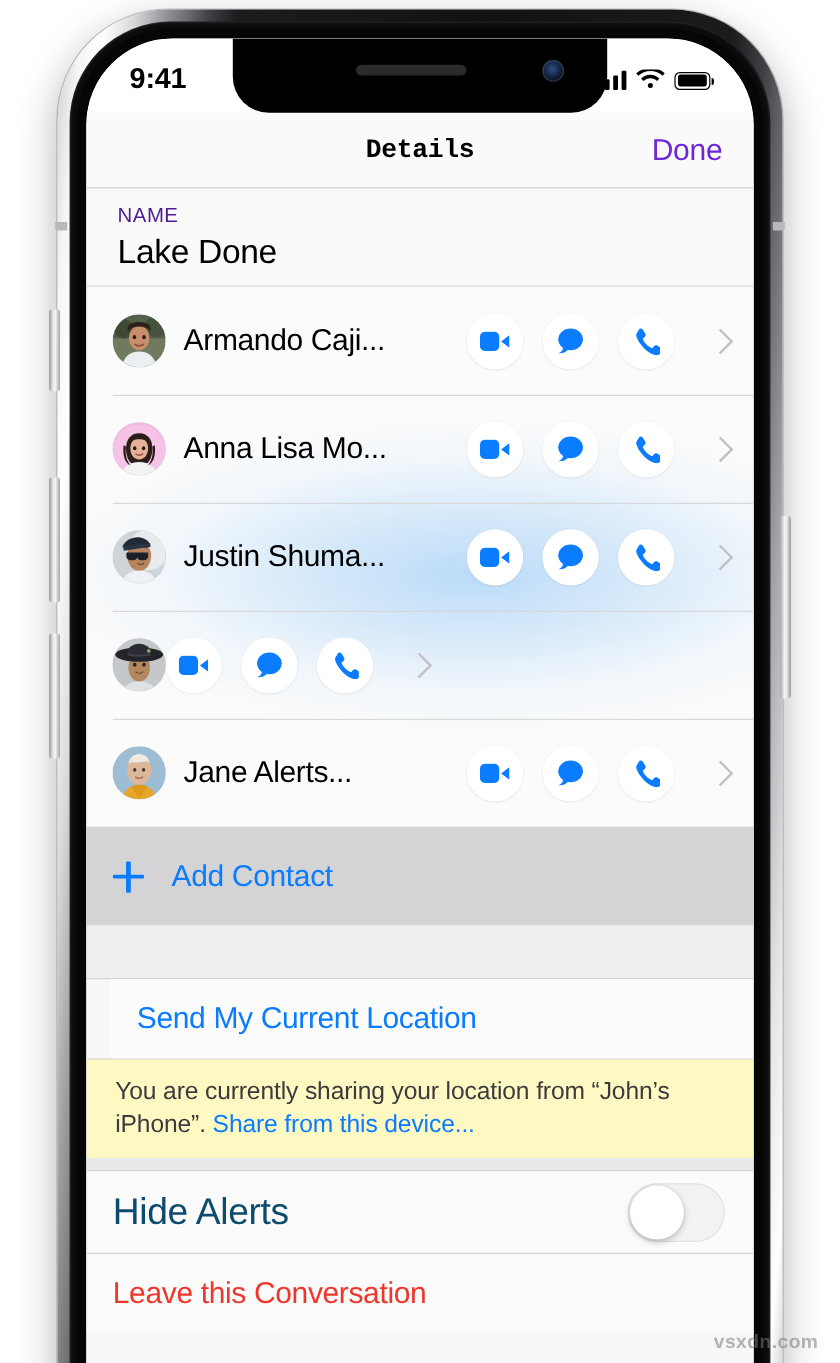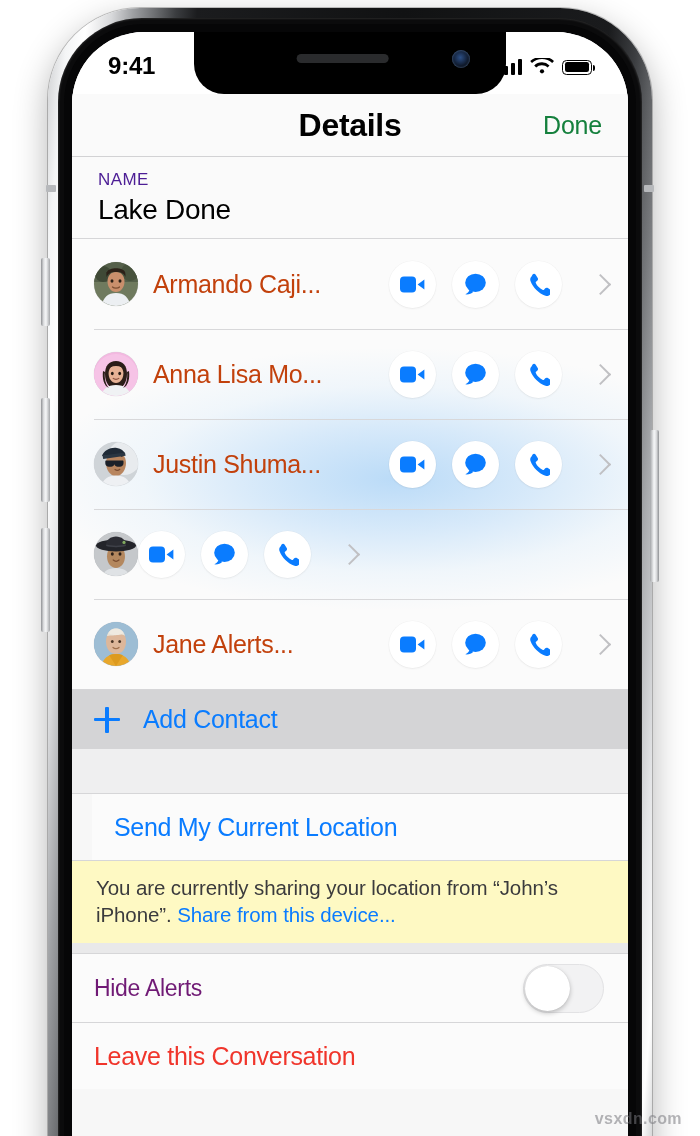--- a/index.html
+++ b/index.html
@@ -195,10 +195,11 @@
     z-index: 20;
   }
   .nav-title {
-    font-size: 32px;
+    font-size: 22px;
     font-weight: bold;
     color: #000;
     letter-spacing: -0.3px;
+    font-family: Liberation Mono, monospace;
   }
   .nav-done {
     position: absolute;

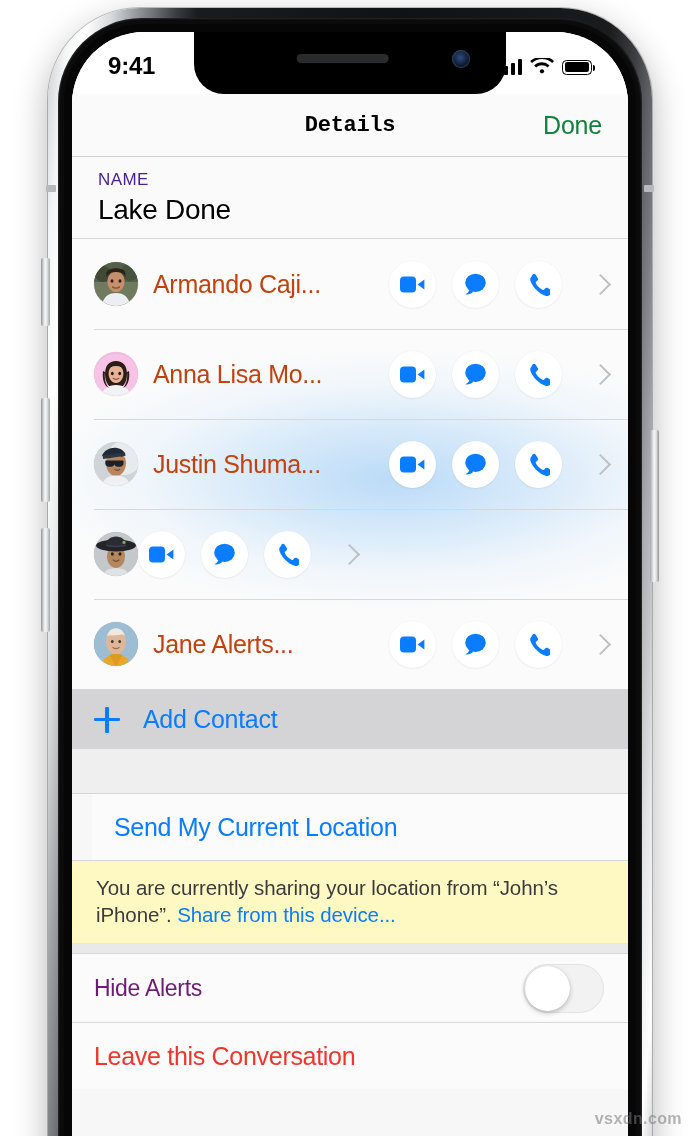--- a/index.html
+++ b/index.html
@@ -205,7 +205,7 @@
     position: absolute;
     right: 26px;
     font-size: 25px;
-    color: #15803d;
+    color: #6d28d9;
     letter-spacing: -0.2px;
   }
 

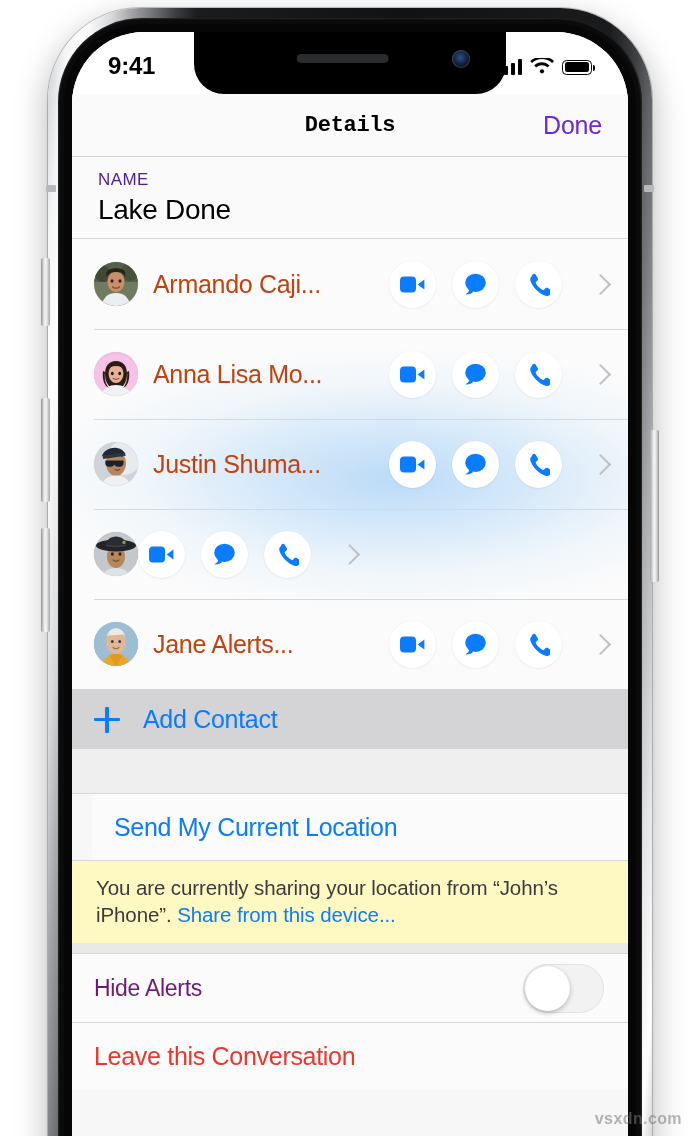--- a/index.html
+++ b/index.html
@@ -280,7 +280,7 @@
   .contact-name {
     flex: 1 1 auto;
     font-size: 25px;
-    color: #c2410c;
+    color: #000000;
     letter-spacing: -0.3px;
     padding-left: 15px;
     white-space: nowrap;

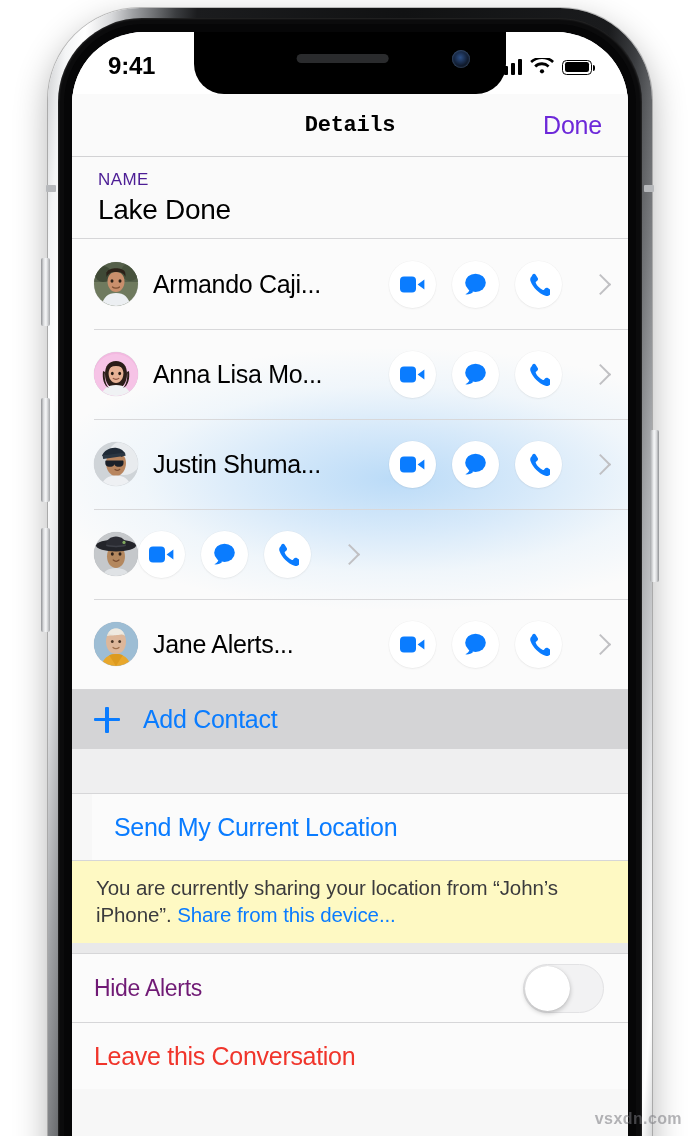--- a/index.html
+++ b/index.html
@@ -308,7 +308,7 @@
     position: relative;
     display: flex;
     align-items: center;
-    height: 60px;
+    height: 82px;
     padding-left: 22px;
     background: #d4d4d6;
     box-sizing: border-box;

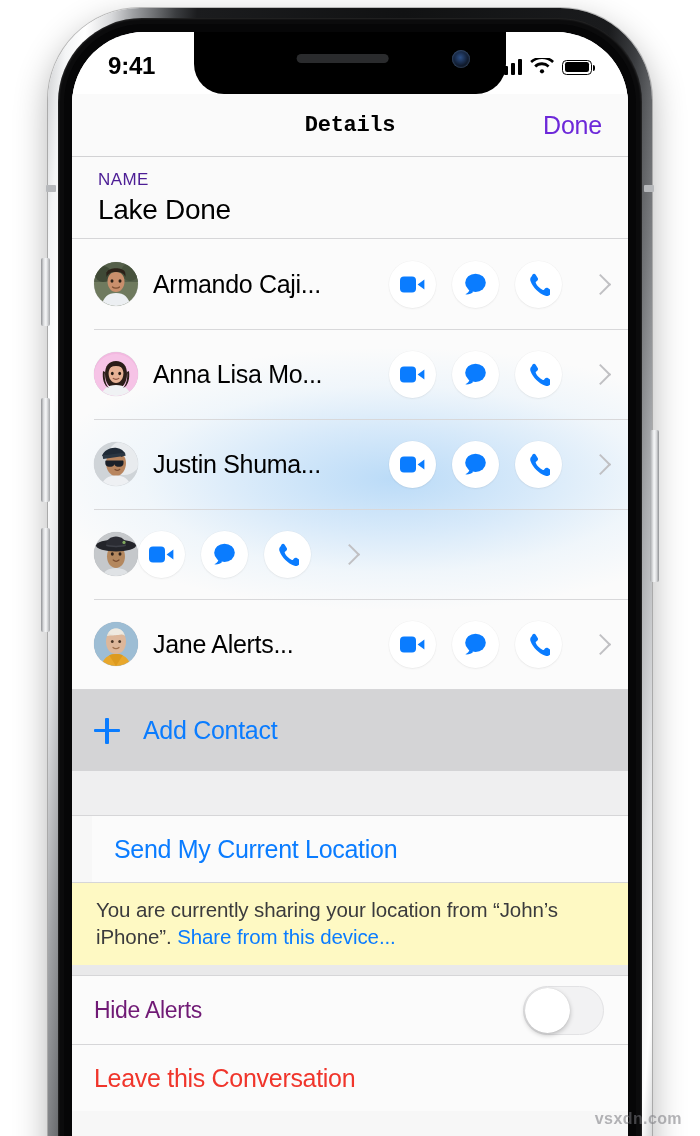--- a/index.html
+++ b/index.html
@@ -382,8 +382,8 @@
     border-bottom: 1px solid #d6d6d8;
   }
   .toggle-label {
-    font-size: 23px;
-    color: #701a75;
+    font-size: 31px;
+    color: #0c4a6e;
     letter-spacing: -0.3px;
   }
   .switch {

